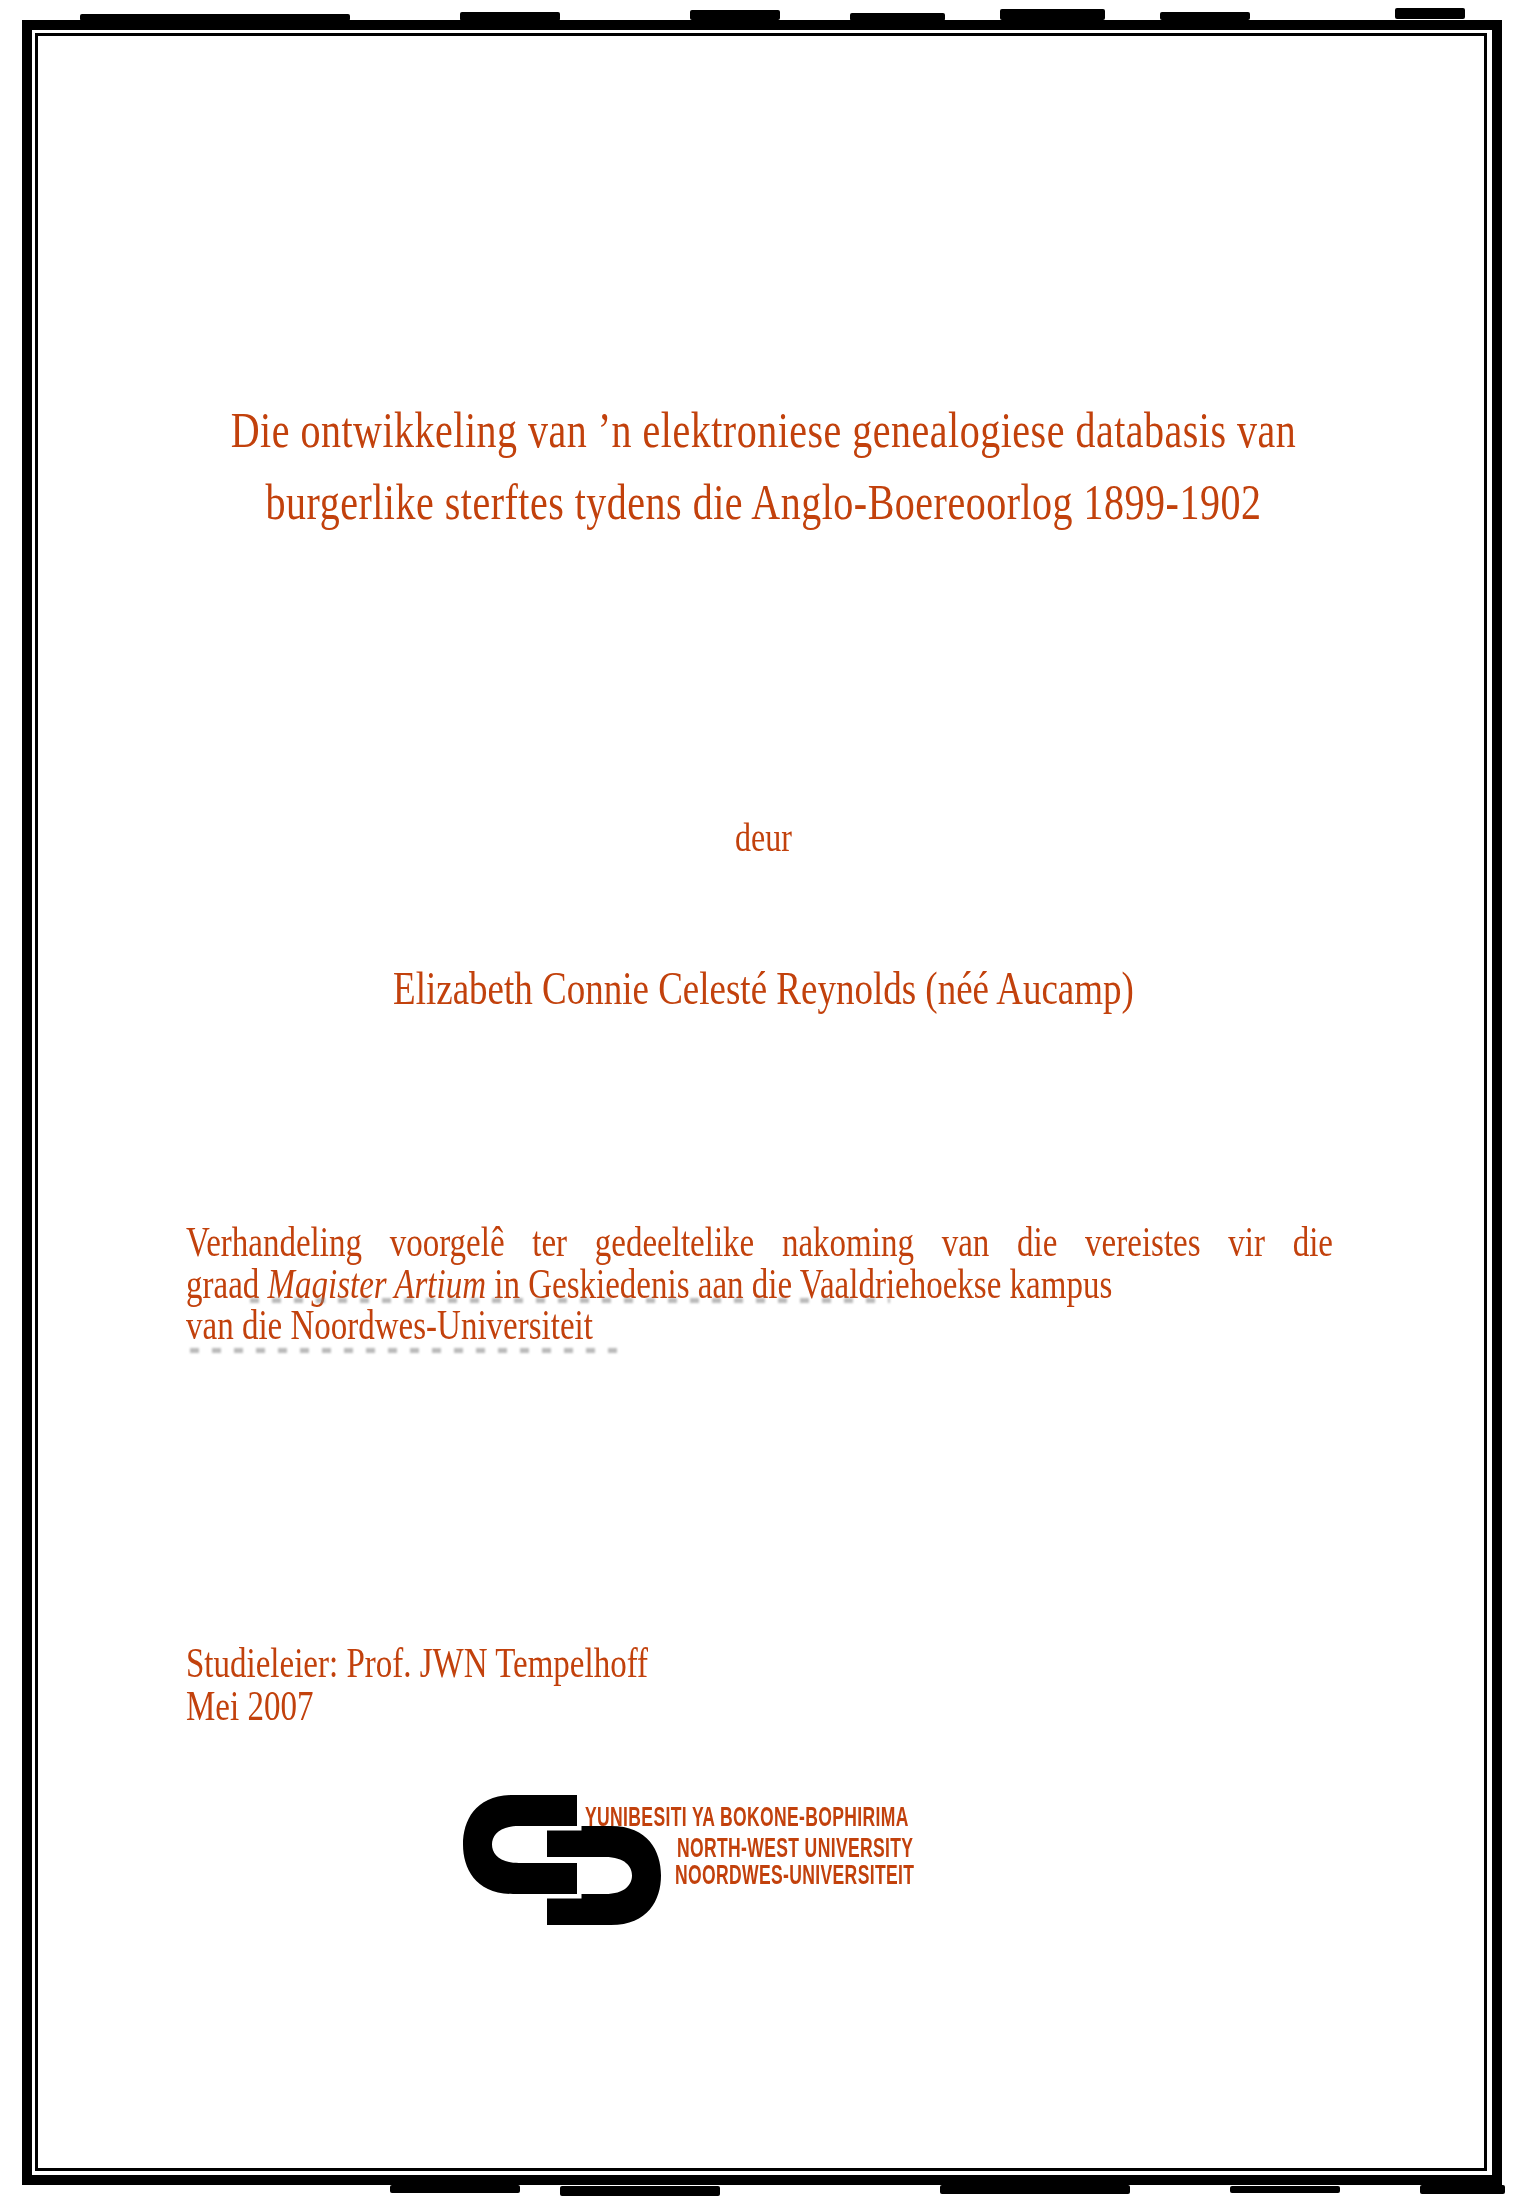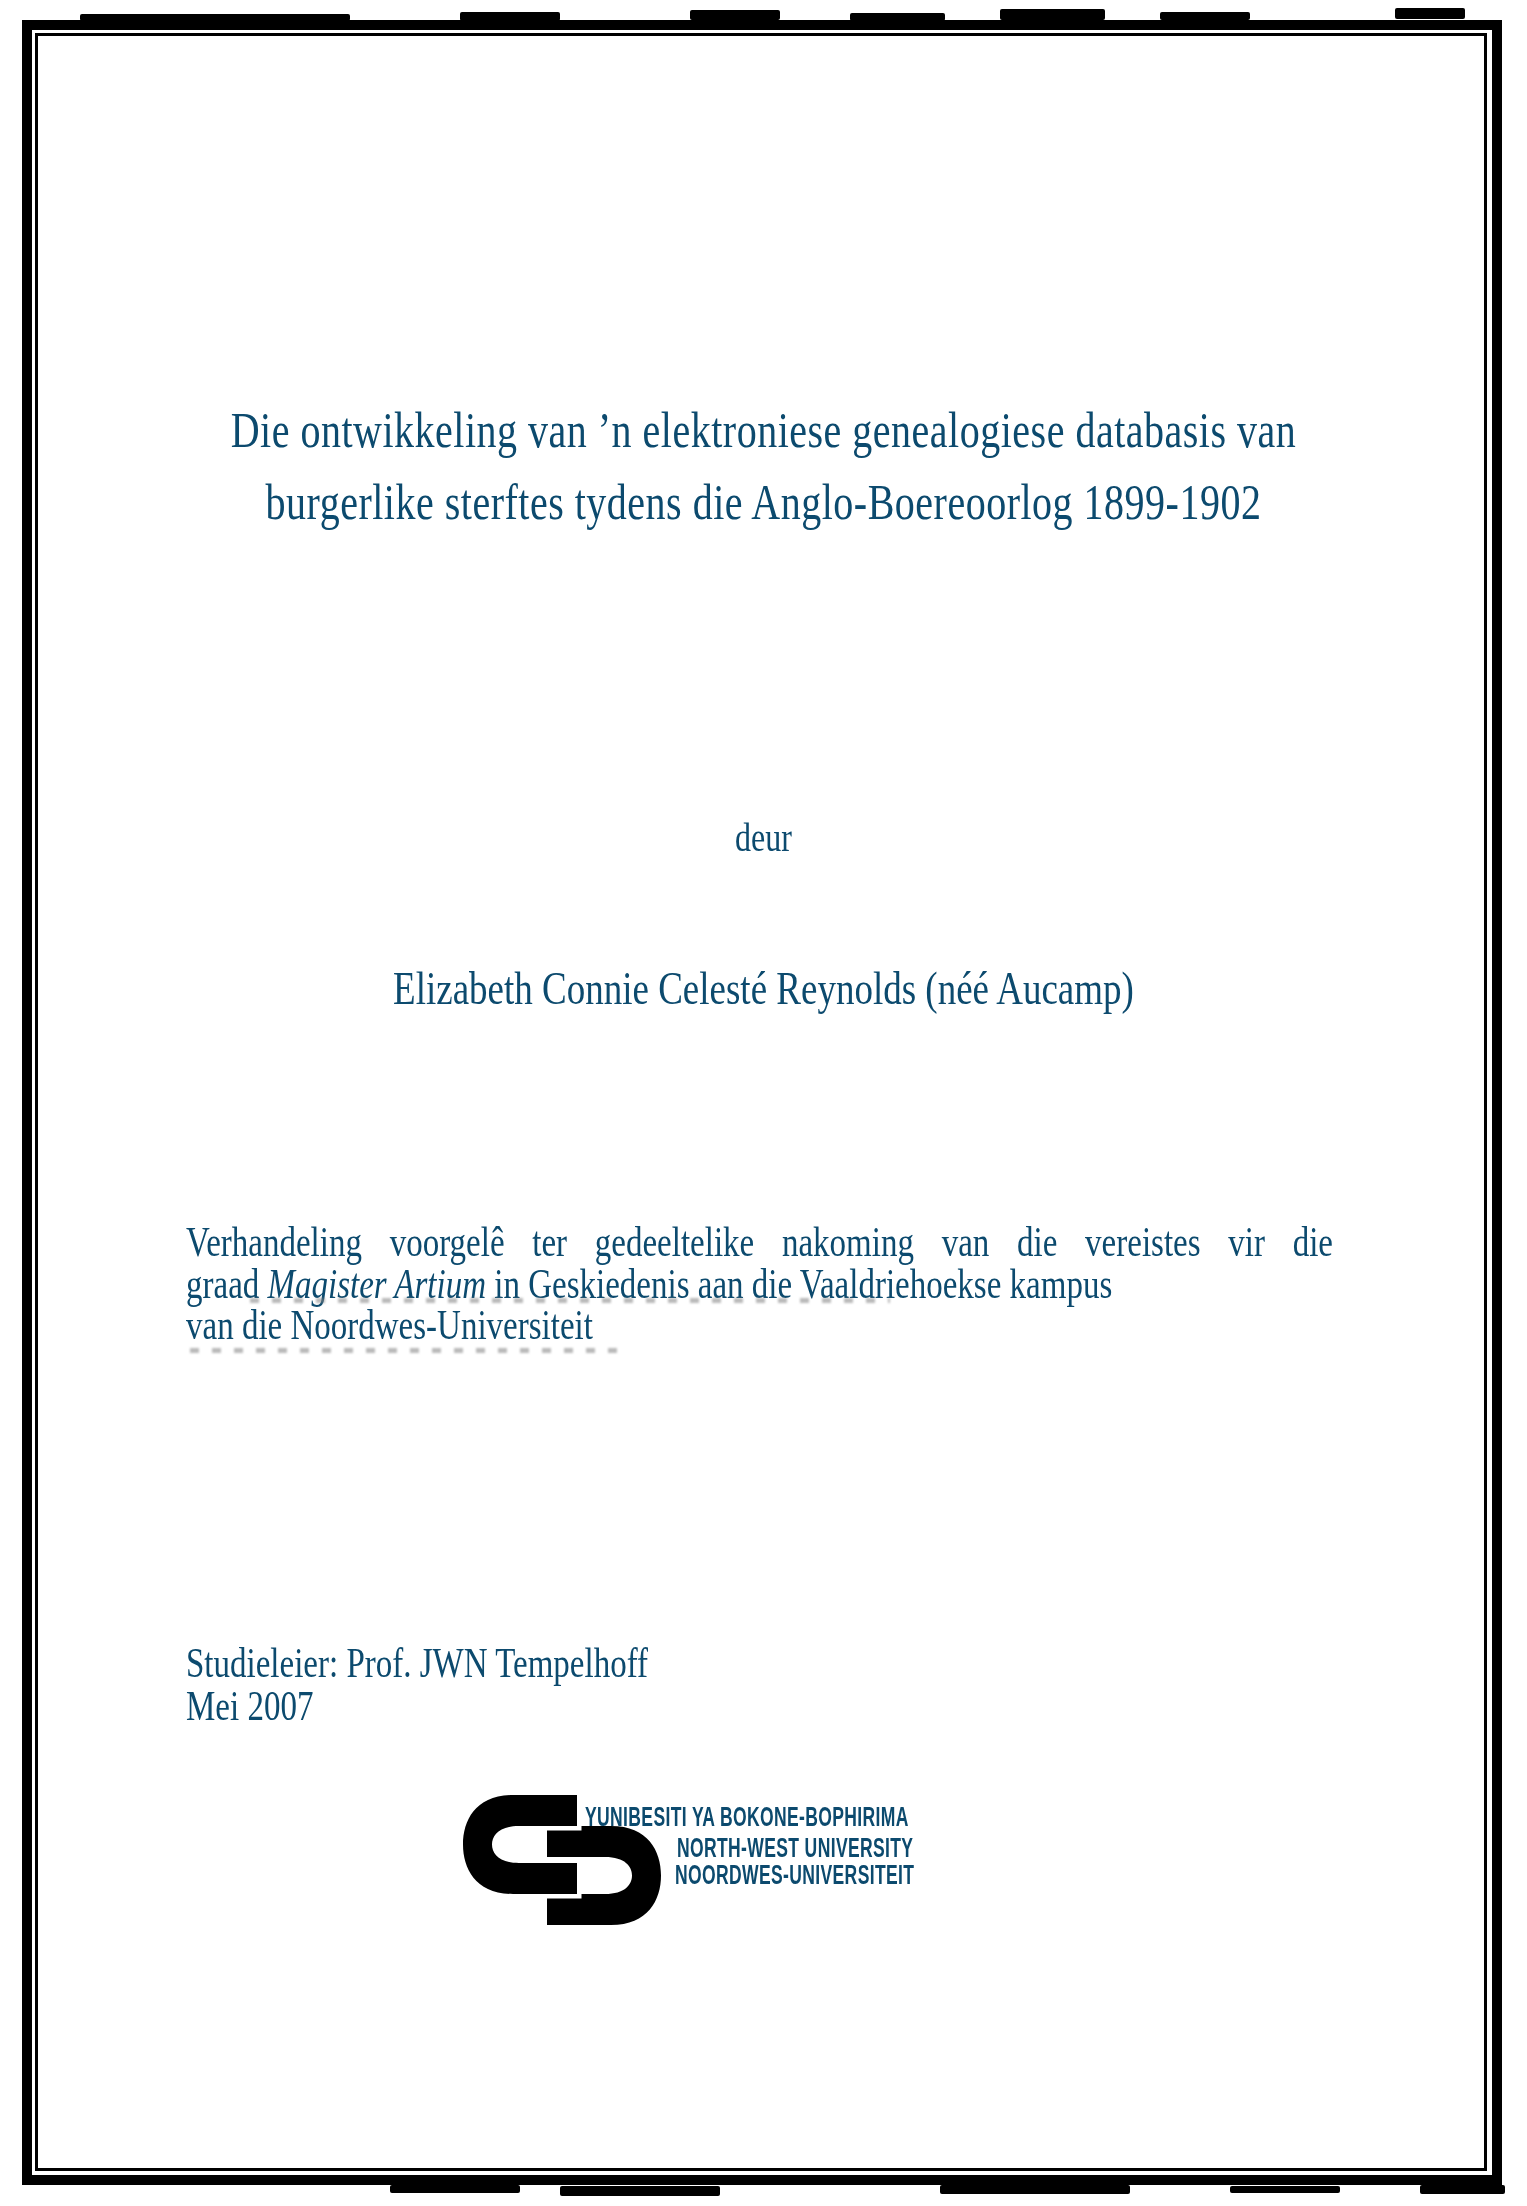--- a/index.html
+++ b/index.html
@@ -9,7 +9,7 @@
     background:#ffffff;
     overflow:hidden;
     font-family:"Liberation Serif", serif;
-    color:#0c4a6e;
+    color:#c2410c;
   }
   
   .outer-frame {

